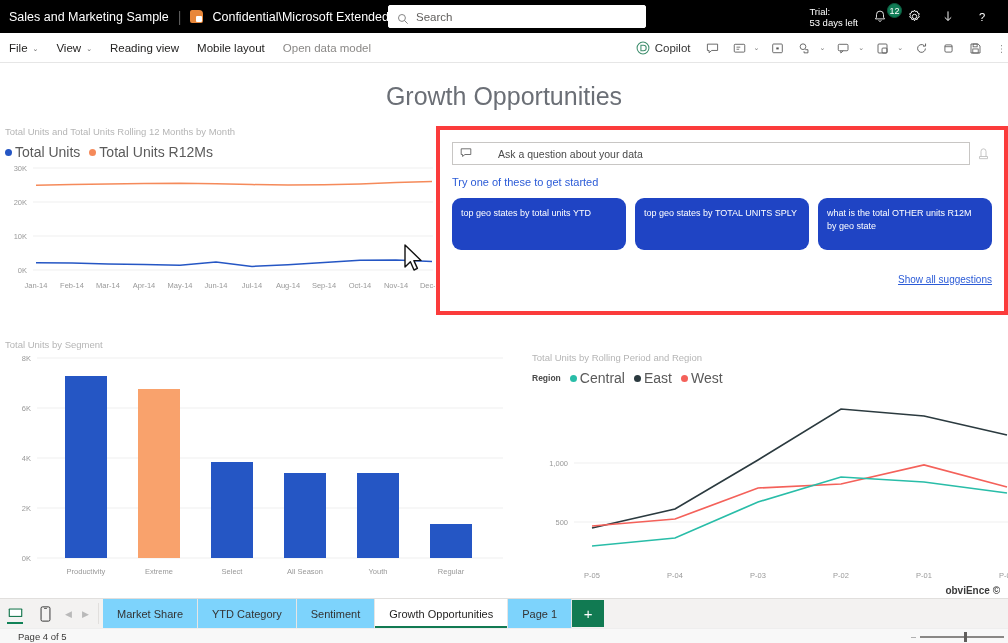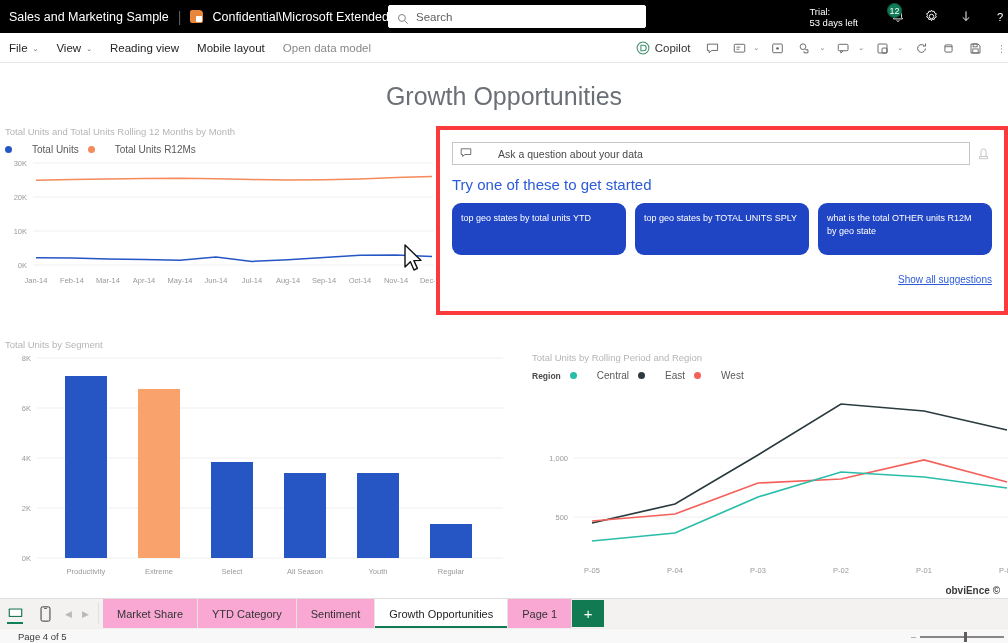--- a/index.html
+++ b/index.html
@@ -54,7 +54,7 @@
   }
   .tb-ic {
     width: 34px; height: 33px; display: flex; align-items: center;
-    justify-content: flex-end; position: relative; color: #ffffff;
+    justify-content: flex-start; position: relative; color: #ffffff;
   }
   .tb-ic svg { display: block; }
   .badge {

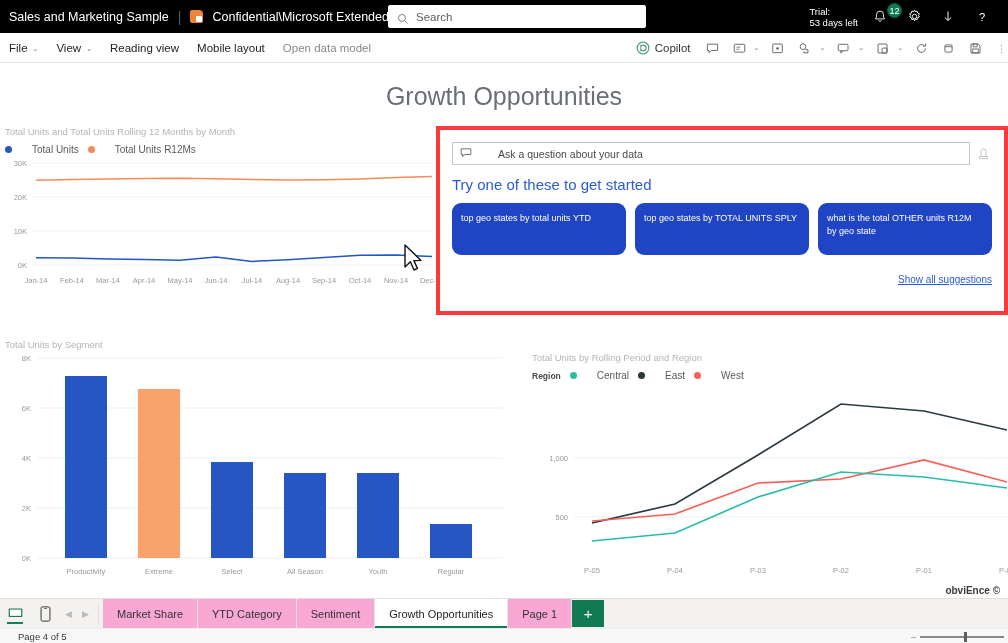--- a/index.html
+++ b/index.html
@@ -108,7 +108,7 @@
     position: absolute; left: 5px; top: 62px; width: 430px; height: 180px;
   }
   .legend { display: flex; align-items: center; gap: 9px; margin-top: 7px; }
-  .leg { display: flex; align-items: center; gap: 20px; font-size: 10px; color: #5a5a5a; }
+  .leg { display: flex; align-items: center; gap: 3px; font-size: 14px; color: #5a5a5a; }
   .dot { width: 7px; height: 7px; border-radius: 50%; display: inline-block; }
 
   .axis-lbl { font-size: 7.5px; fill: #999; font-family: "Liberation Sans", sans-serif; }

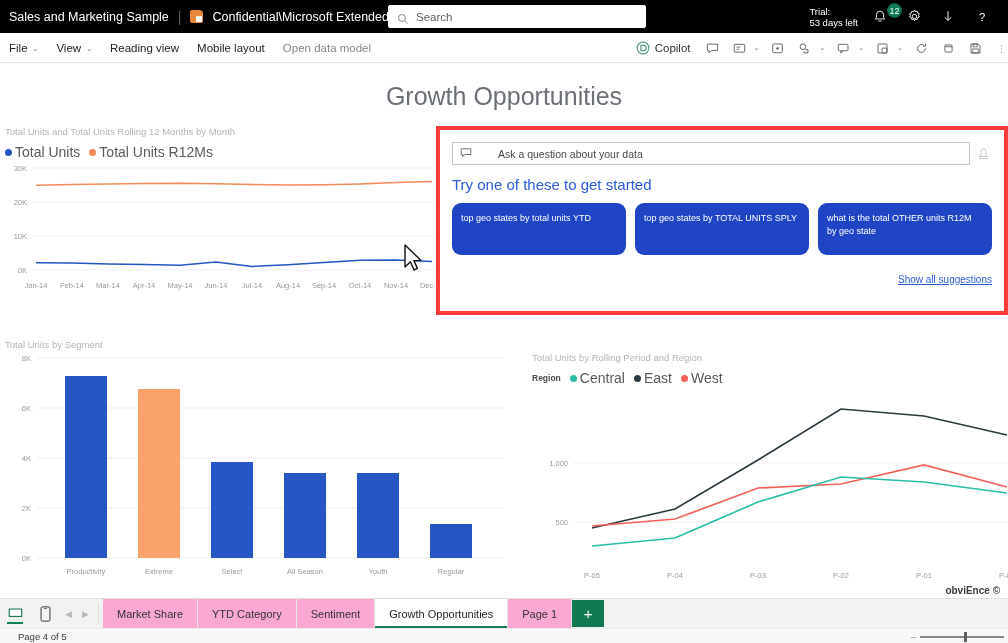--- a/index.html
+++ b/index.html
@@ -128,7 +128,7 @@
   .qa-input .qtext { font-size: 10.5px; color: #4a4a4a; margin-left: 20px; }
   .qa-side { width: 16px; height: 16px; flex: 0 0 auto; opacity: .45; }
   .qa-try {
-    font-size: 15px; color: #2b5bd7; margin-top: 11px; margin-bottom: 10px;
+    font-size: 11px; color: #2b5bd7; margin-top: 11px; margin-bottom: 10px;
   }
   .qa-chips { display: flex; gap: 9px; }
   .chip {

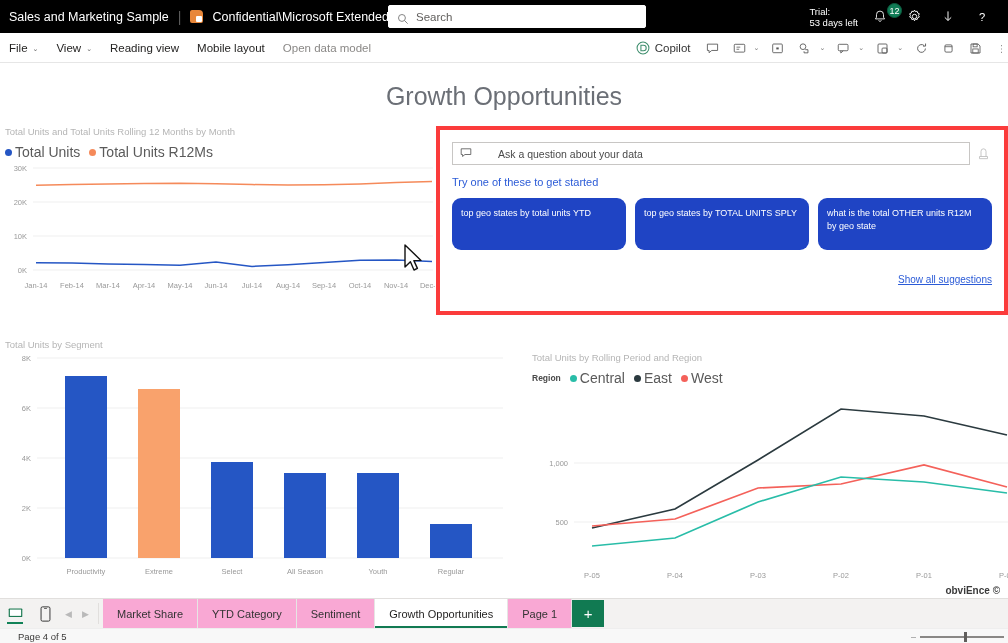--- a/index.html
+++ b/index.html
@@ -174,7 +174,7 @@
   .tabdiv { width: 1px; background: #e1dfdd; margin: 4px 4px; }
   .ptab {
     display: flex; align-items: center; padding: 0 14px; font-size: 11px;
-    color: #333333; border-right: 1px solid #e6e5e4; background: #f9a8d4;
+    color: #333333; border-right: 1px solid #e6e5e4; background: #7dd3fc;
     white-space: nowrap; position: relative;
   }
   .ptab.active {

